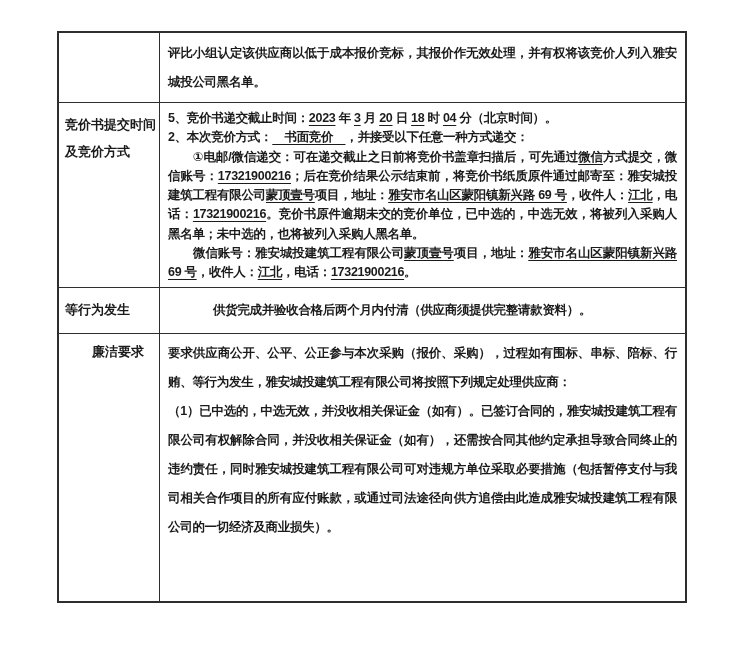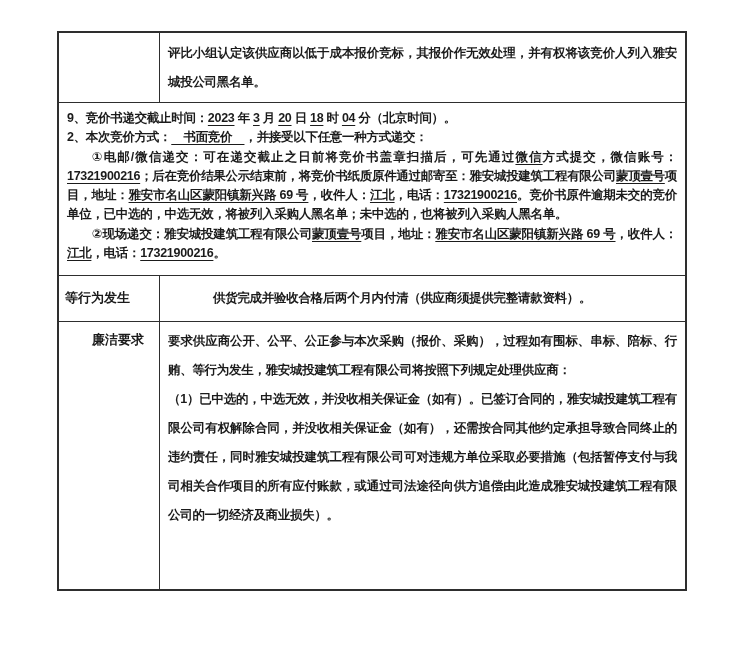--- a/index.html
+++ b/index.html
@@ -91,6 +91,10 @@
     </div>
 
     <div class="t-row row-submission">
+      <div class="hcell">
+          <div class="hline">竞价书提交时间</div>
+          <div class="hline">及竞价方式</div>
+        </div>
       <div class="ccell">
           <div class="para"><span>9、竞价书递交截止时间：</span><span class="u b">2023</span><span> 年 </span><span class="u b">3</span><span> 月 </span><span class="u b">20</span><span> 日 </span><span class="u b">18</span><span> 时 </span><span class="u b">04</span><span> 分（北京时间）。</span></div>
           <div class="para"><span>2、本次竞价方式：</span><span class="u b">　书面竞价　</span><span>，并接受以下任意一种方式递交：</span></div>

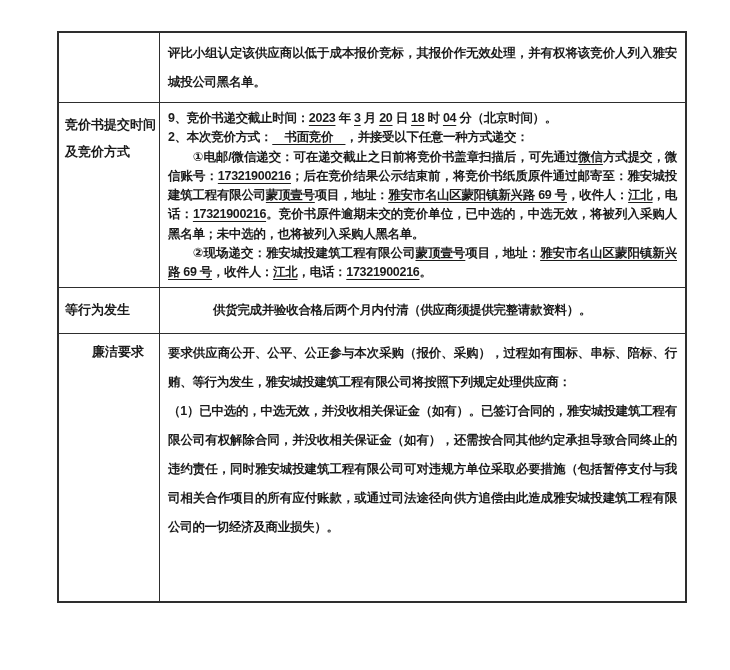--- a/index.html
+++ b/index.html
@@ -96,7 +96,7 @@
           <div class="hline">及竞价方式</div>
         </div>
       <div class="ccell">
-          <div class="para"><span>9、竞价书递交截止时间：</span><span class="u b">2023</span><span> 年 </span><span class="u b">3</span><span> 月 </span><span class="u b">20</span><span> 日 </span><span class="u b">18</span><span> 时 </span><span class="u b">04</span><span> 分（北京时间）。</span></div>
+          <div class="para"><span>5、竞价书递交截止时间：</span><span class="u b">2023</span><span> 年 </span><span class="u b">3</span><span> 月 </span><span class="u b">20</span><span> 日 </span><span class="u b">18</span><span> 时 </span><span class="u b">04</span><span> 分（北京时间）。</span></div>
           <div class="para"><span>2、本次竞价方式：</span><span class="u b">　书面竞价　</span><span>，并接受以下任意一种方式递交：</span></div>
           <div class="para indent"><span>①电邮/微信递交：可在递交截止之日前将竞价书盖章扫描后，可先通过</span><span class="u">微信</span><span>方式提交，微信账号：</span><span class="u b">17321900216</span><span>；后在竞价结果公示结束前，将竞价书纸质原件通过邮寄至：雅安城投建筑工程有限公司</span><span class="u b">蒙顶壹号</span><span>项目，地址：</span><span class="u b">雅安市名山区蒙阳镇新兴路 69 号</span><span>，收件人：</span><span class="u b">江北</span><span>，电话：</span><span class="u b">17321900216</span><span>。竞价书原件逾期未交的竞价单位，已中选的，中选无效，将被列入采购人黑名单；未中选的，也将被列入采购人黑名单。</span></div>
           <div class="para indent"><span>②现场递交：雅安城投建筑工程有限公司</span><span class="u b">蒙顶壹号</span><span>项目，地址：</span><span class="u b">雅安市名山区蒙阳镇新兴路 69 号</span><span>，收件人：</span><span class="u b">江北</span><span>，电话：</span><span class="u b">17321900216</span><span>。</span></div>

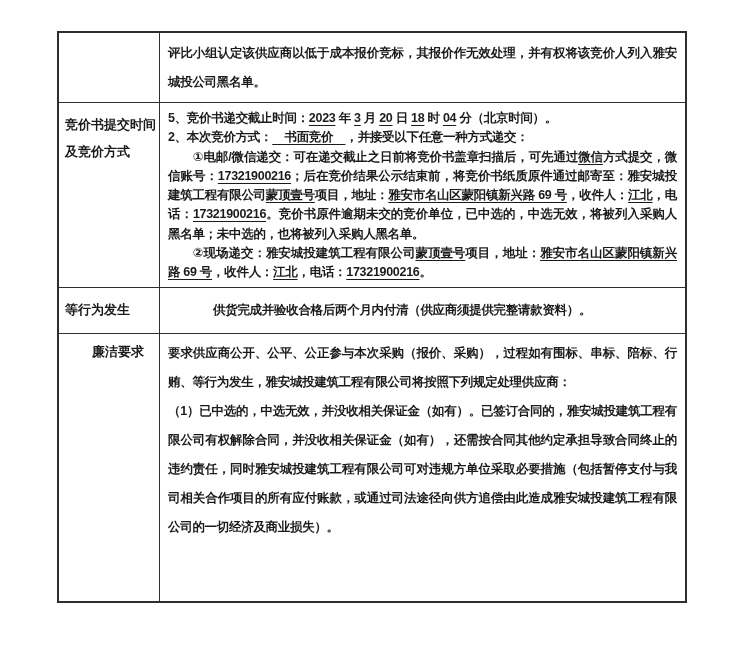--- a/index.html
+++ b/index.html
@@ -99,7 +99,7 @@
           <div class="para"><span>5、竞价书递交截止时间：</span><span class="u b">2023</span><span> 年 </span><span class="u b">3</span><span> 月 </span><span class="u b">20</span><span> 日 </span><span class="u b">18</span><span> 时 </span><span class="u b">04</span><span> 分（北京时间）。</span></div>
           <div class="para"><span>2、本次竞价方式：</span><span class="u b">　书面竞价　</span><span>，并接受以下任意一种方式递交：</span></div>
           <div class="para indent"><span>①电邮/微信递交：可在递交截止之日前将竞价书盖章扫描后，可先通过</span><span class="u">微信</span><span>方式提交，微信账号：</span><span class="u b">17321900216</span><span>；后在竞价结果公示结束前，将竞价书纸质原件通过邮寄至：雅安城投建筑工程有限公司</span><span class="u b">蒙顶壹号</span><span>项目，地址：</span><span class="u b">雅安市名山区蒙阳镇新兴路 69 号</span><span>，收件人：</span><span class="u b">江北</span><span>，电话：</span><span class="u b">17321900216</span><span>。竞价书原件逾期未交的竞价单位，已中选的，中选无效，将被列入采购人黑名单；未中选的，也将被列入采购人黑名单。</span></div>
-          <div class="para indent"><span>②现场递交：雅安城投建筑工程有限公司</span><span class="u b">蒙顶壹号</span><span>项目，地址：</span><span class="u b">雅安市名山区蒙阳镇新兴路 69 号</span><span>，收件人：</span><span class="u b">江北</span><span>，电话：</span><span class="u b">17321900216</span><span>。</span></div>
+          <div class="para indent"><span>微信账号：雅安城投建筑工程有限公司</span><span class="u b">蒙顶壹号</span><span>项目，地址：</span><span class="u b">雅安市名山区蒙阳镇新兴路 69 号</span><span>，收件人：</span><span class="u b">江北</span><span>，电话：</span><span class="u b">17321900216</span><span>。</span></div>
         </div>
     </div>
 

